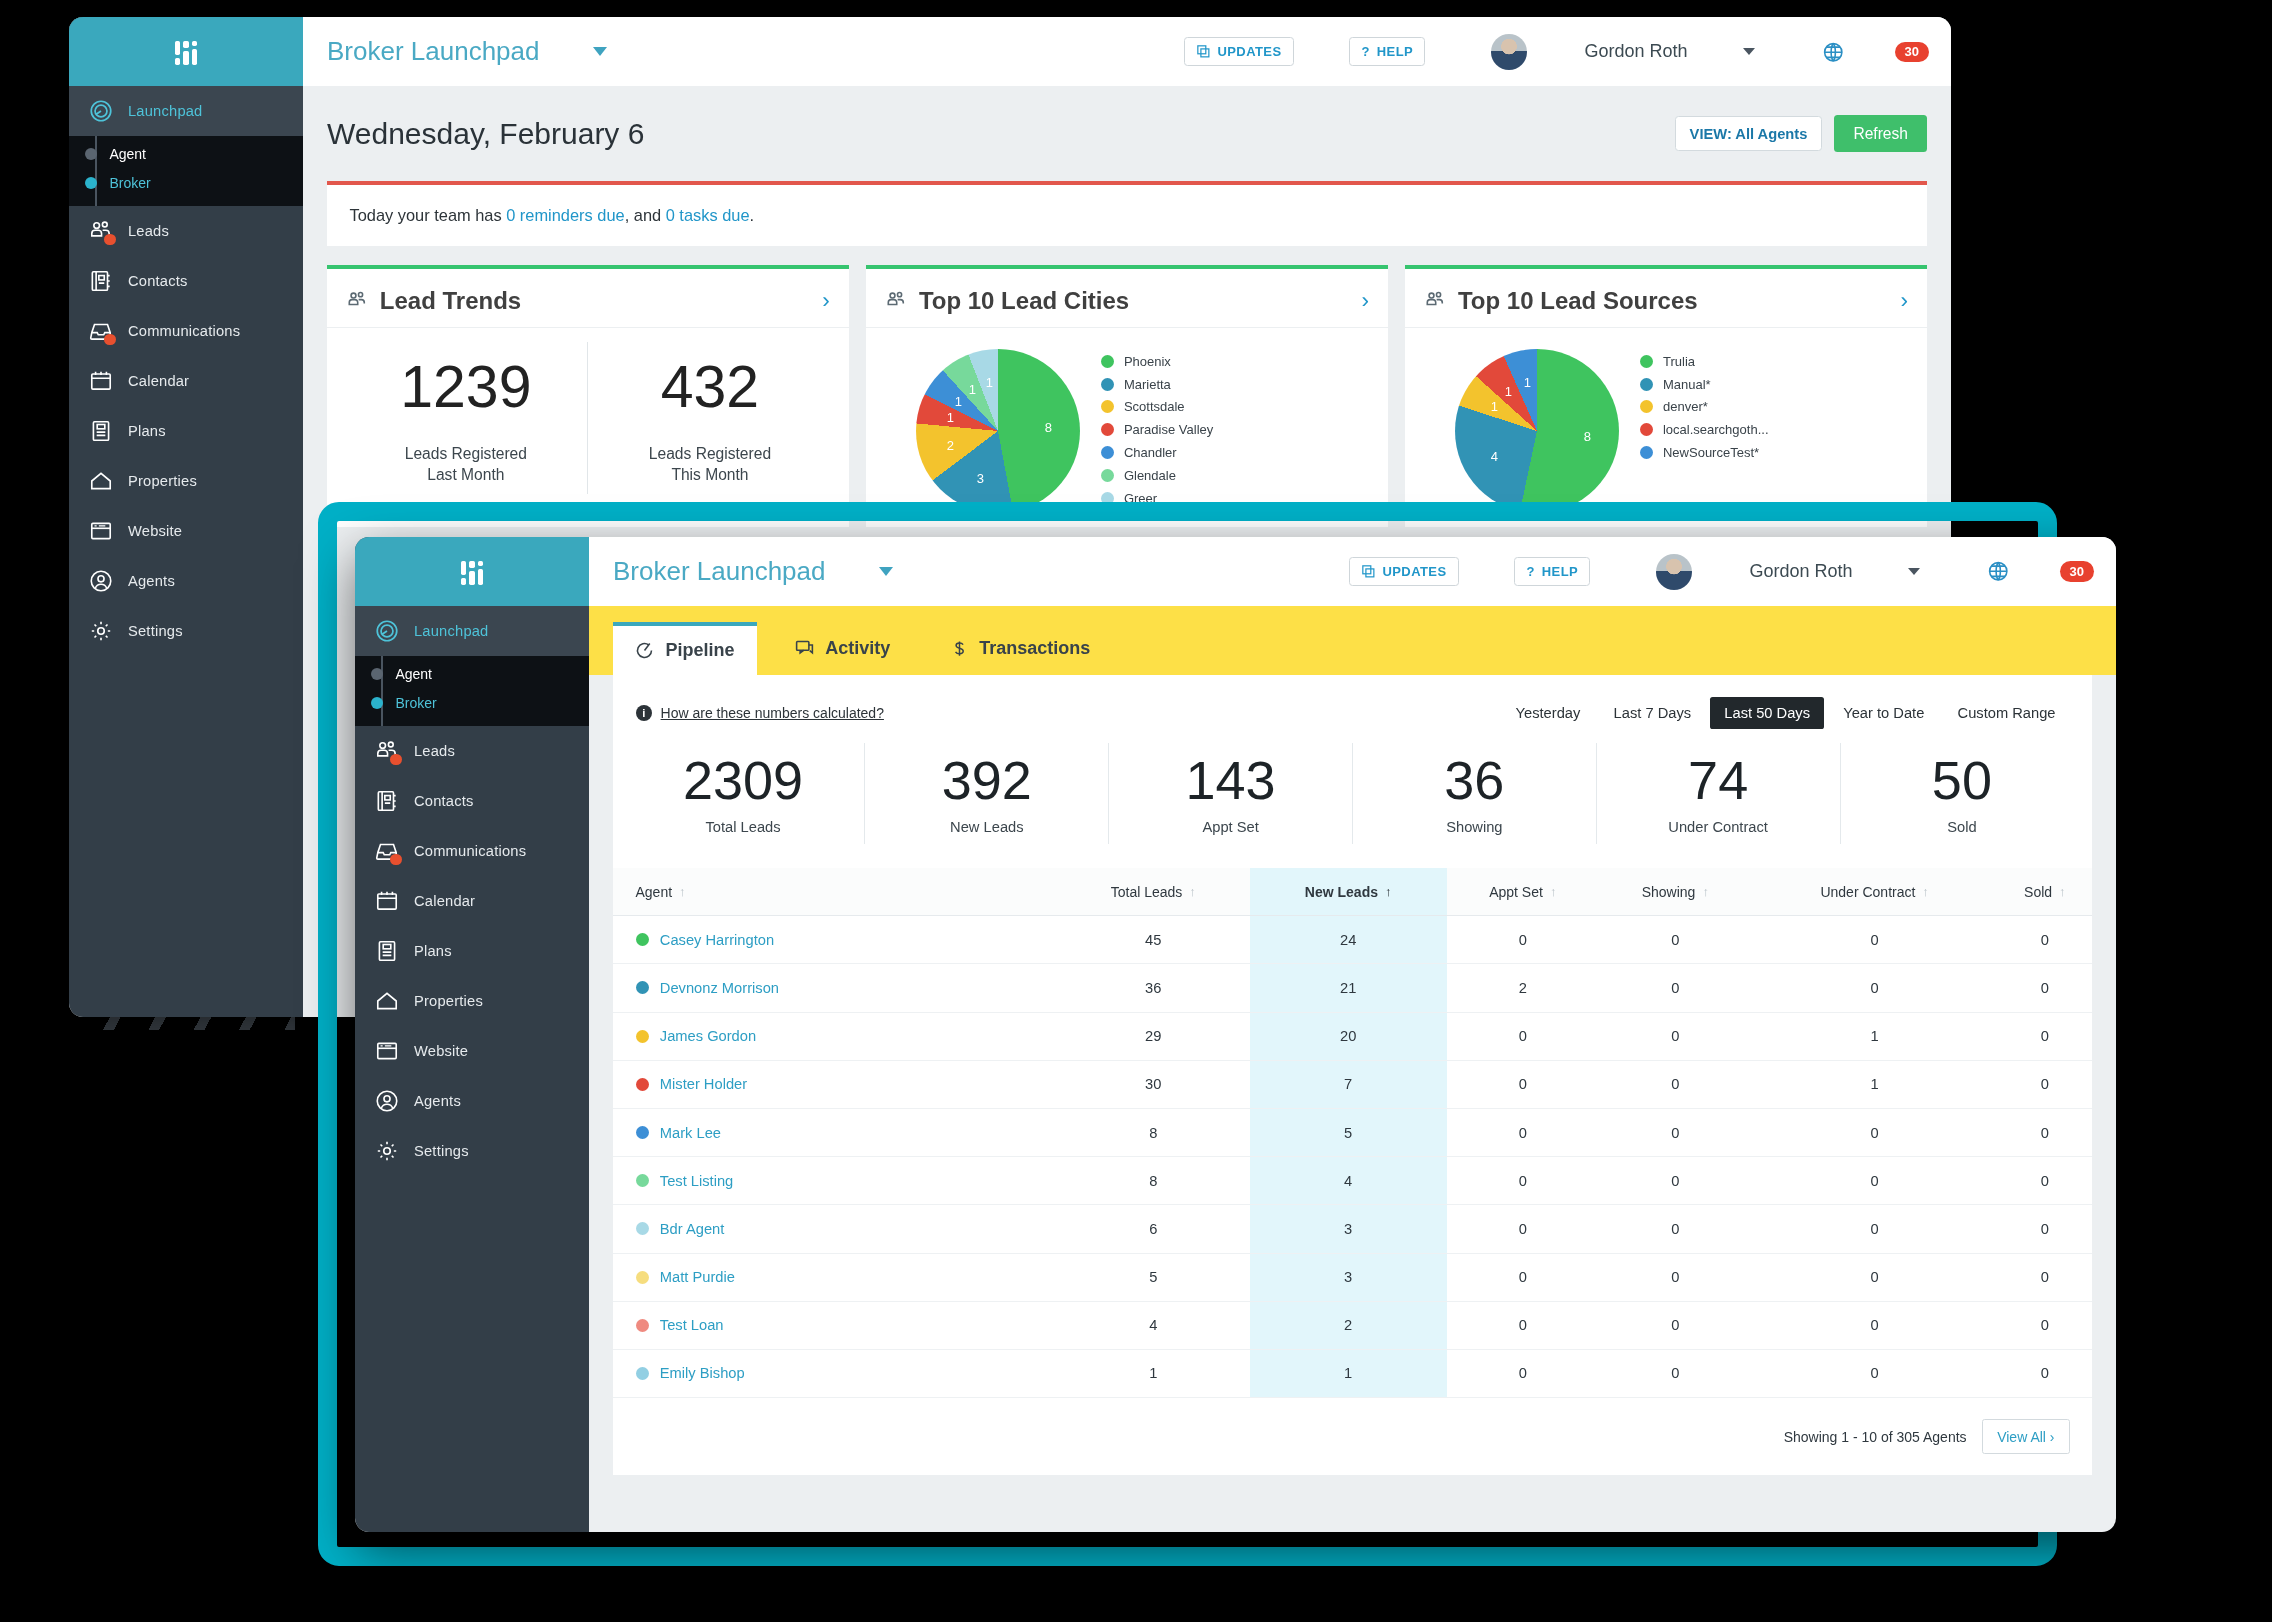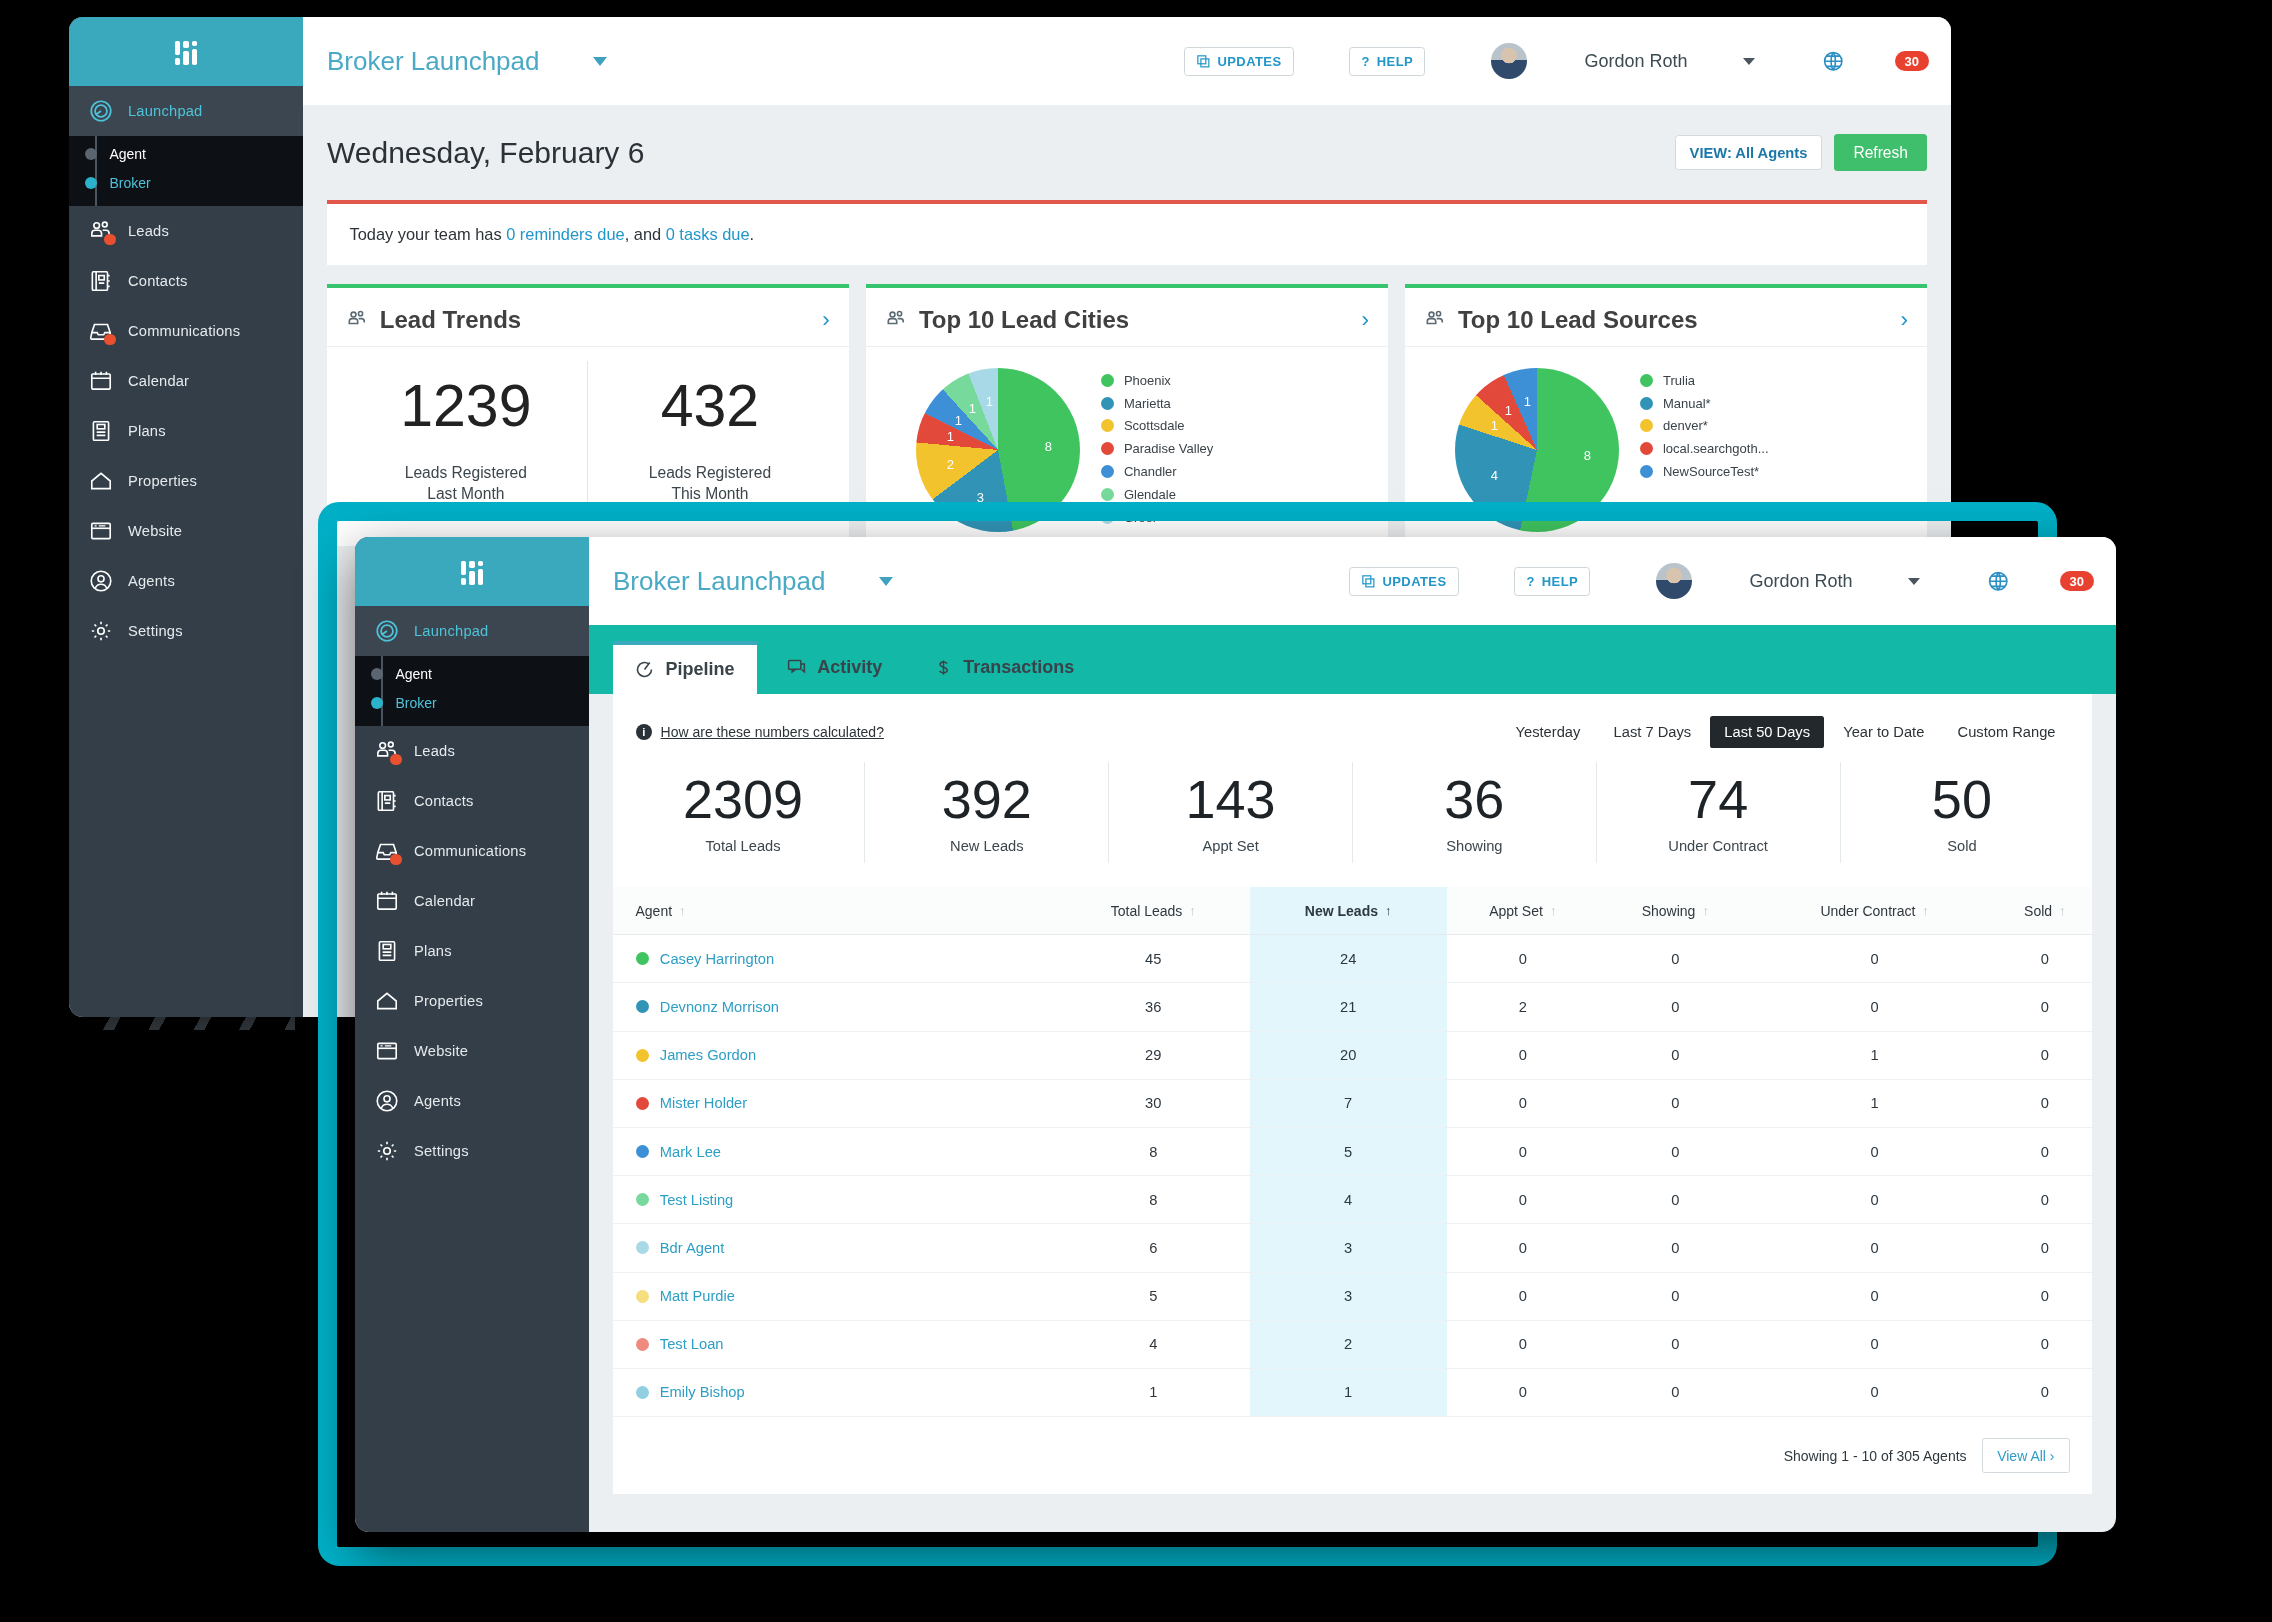--- a/index.html
+++ b/index.html
@@ -60,7 +60,7 @@
 
   
   .content { position:absolute; left:234px; right:0; top:0; bottom:0; }
-  .topbar { height:88px; background:#fff; display:flex; align-items:center; padding:0 22.5px 0 24px;gap:45px; }
+  .topbar { height:69px; background:#fff; display:flex; align-items:center; padding:0 22.5px 0 24px;gap:45px; }
   .app-title { font-size:26px; color:#4aa9c4; font-weight:400; }
   .caret { display:inline-block; width:0;height:0;border-left:7.8px solid transparent;border-right:7.8px solid transparent;border-top:9.5px solid #3fa3c0; margin-left:8.7px; vertical-align:middle;}
   .tb-spacer{flex:1;}

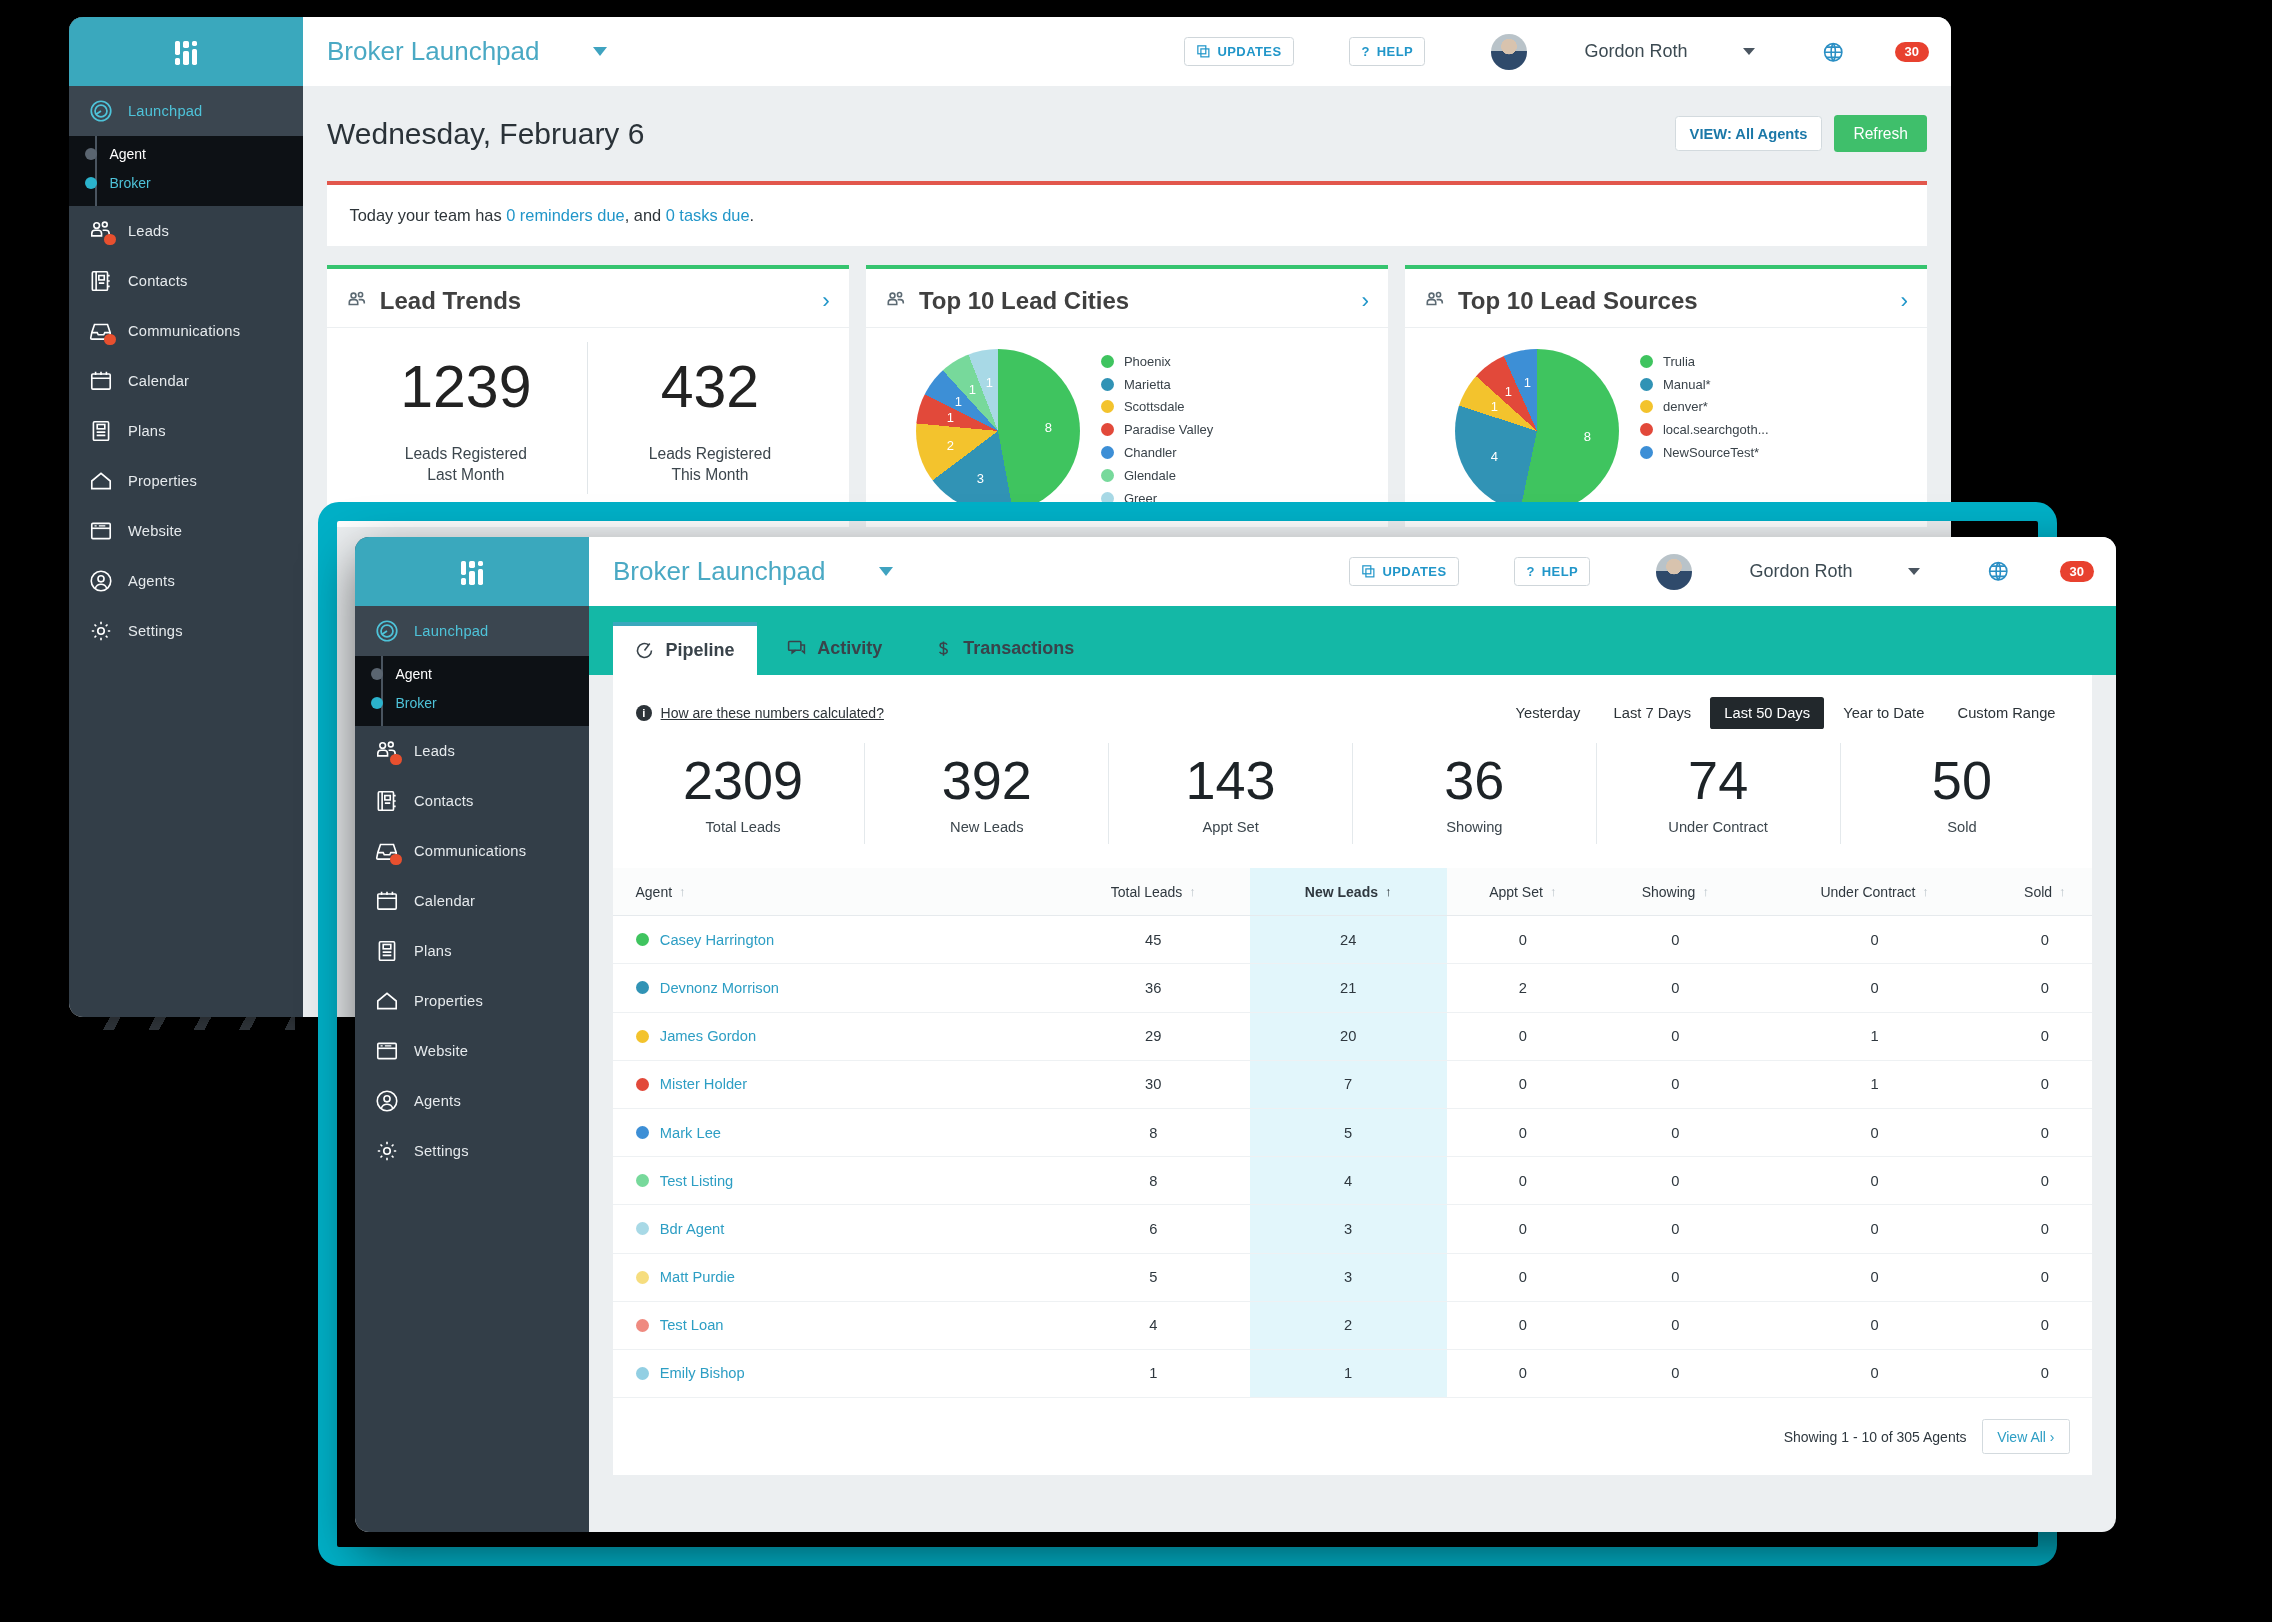--- a/index.html
+++ b/index.html
@@ -108,7 +108,7 @@
   .legend-row .sw { width:13px;height:13px;border-radius:50%;flex:none;}
 
   
-  .tabs-bar { background:#14b8a6; padding:15.6px 0 0 24px; display:flex; gap:8px; }
+  .tabs-bar { background:#fde047; padding:15.6px 0 0 24px; display:flex; gap:16px; }
   .tab { display:flex; align-items:center; gap:10.4px; font-size:18px; font-weight:bold; color:#39434a; padding:14px 22.5px 14px 21px; }
   .tab.active { background:#fff; border-top:4.3px solid #3aa8bd; }
   .panel { background:#fff; margin:0 24px; }

